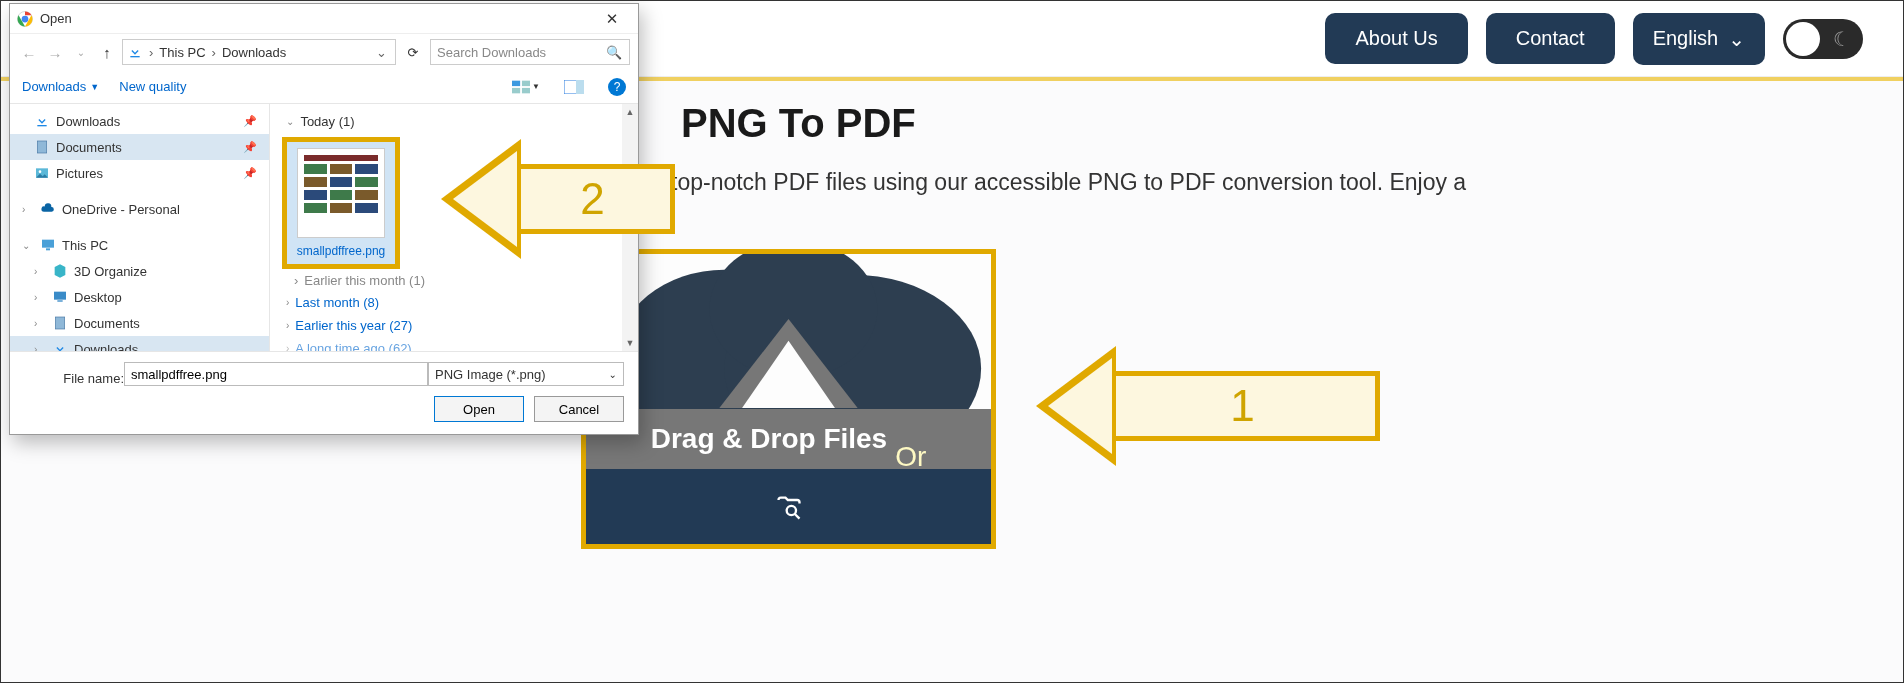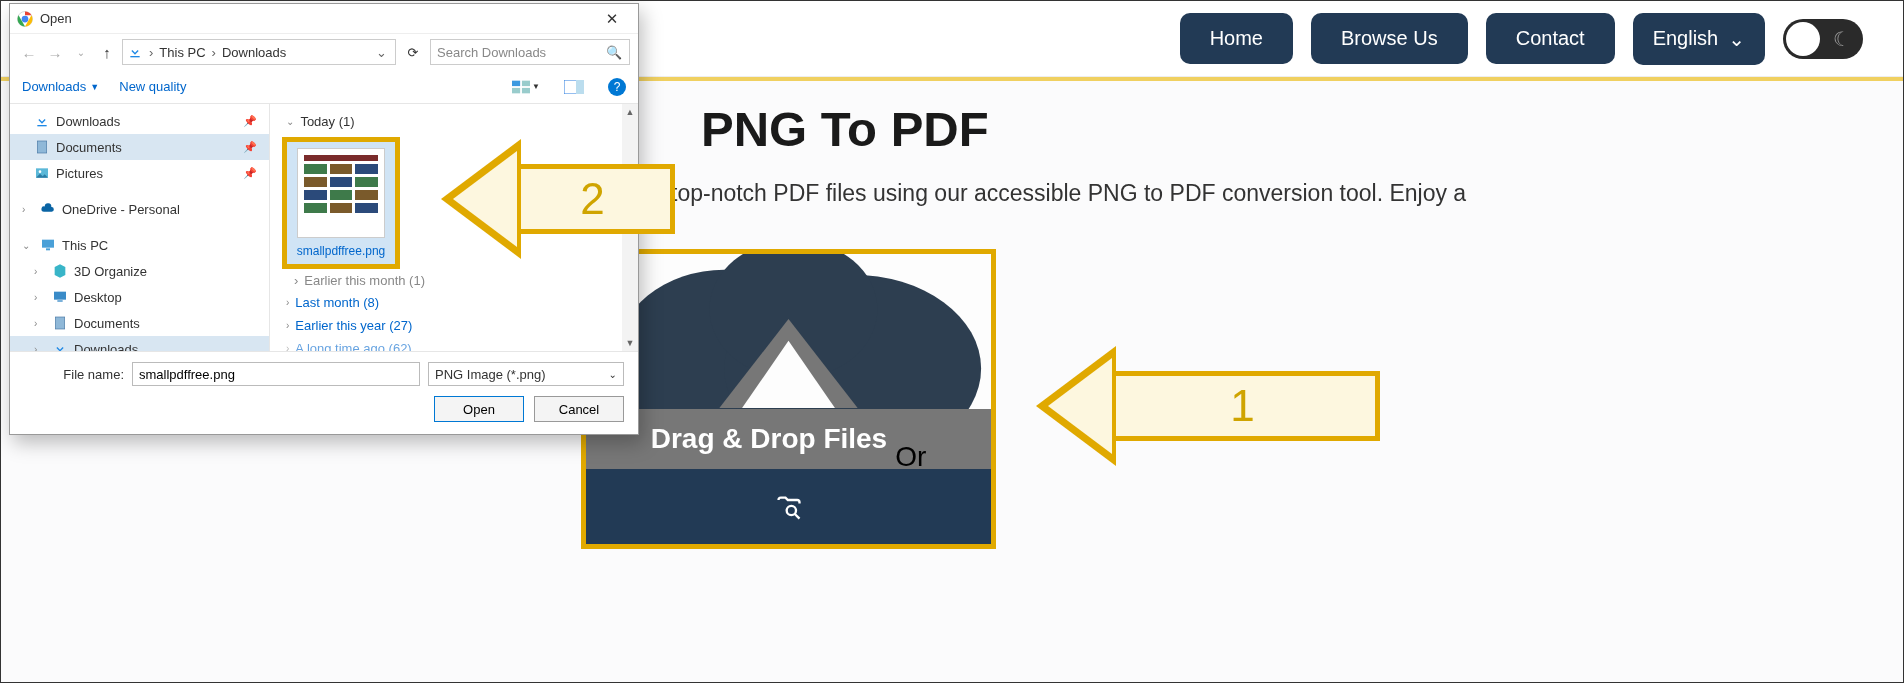--- a/index.html
+++ b/index.html
@@ -204,7 +204,6 @@
 <body>
 
 <div class="site-header">
-  <div class="nav-btn">Home</div>
   <div class="nav-btn">Browse Us</div>
   <div class="nav-btn">Contact</div>
   <div class="lang-sel">

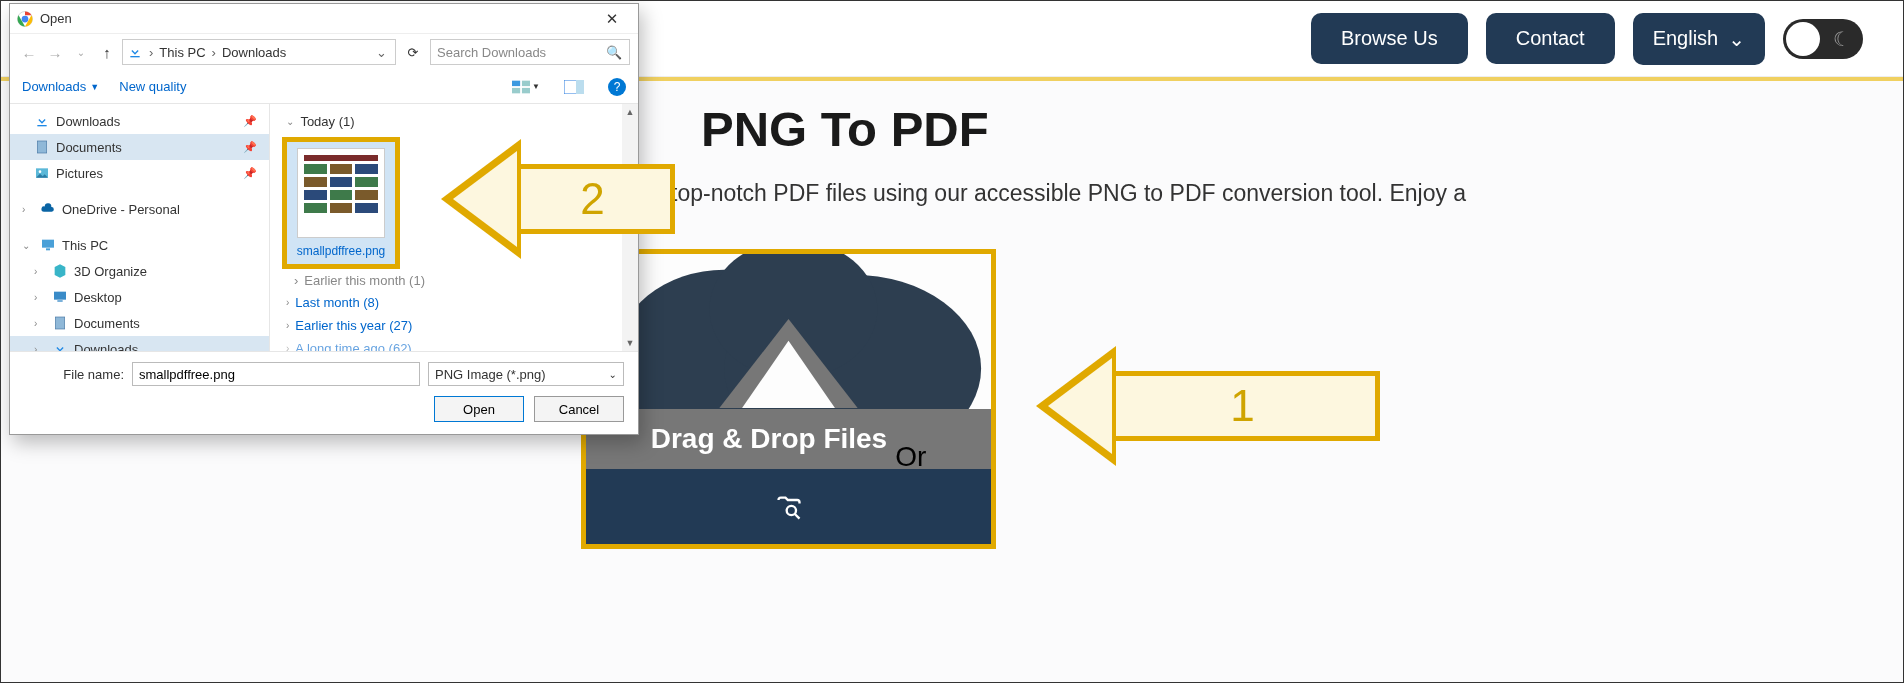--- a/index.html
+++ b/index.html
@@ -204,7 +204,7 @@
 <body>
 
 <div class="site-header">
-  <div class="nav-btn">Browse Us</div>
+  <div class="nav-btn">About Us</div>
   <div class="nav-btn">Contact</div>
   <div class="lang-sel">
     <span>English</span>

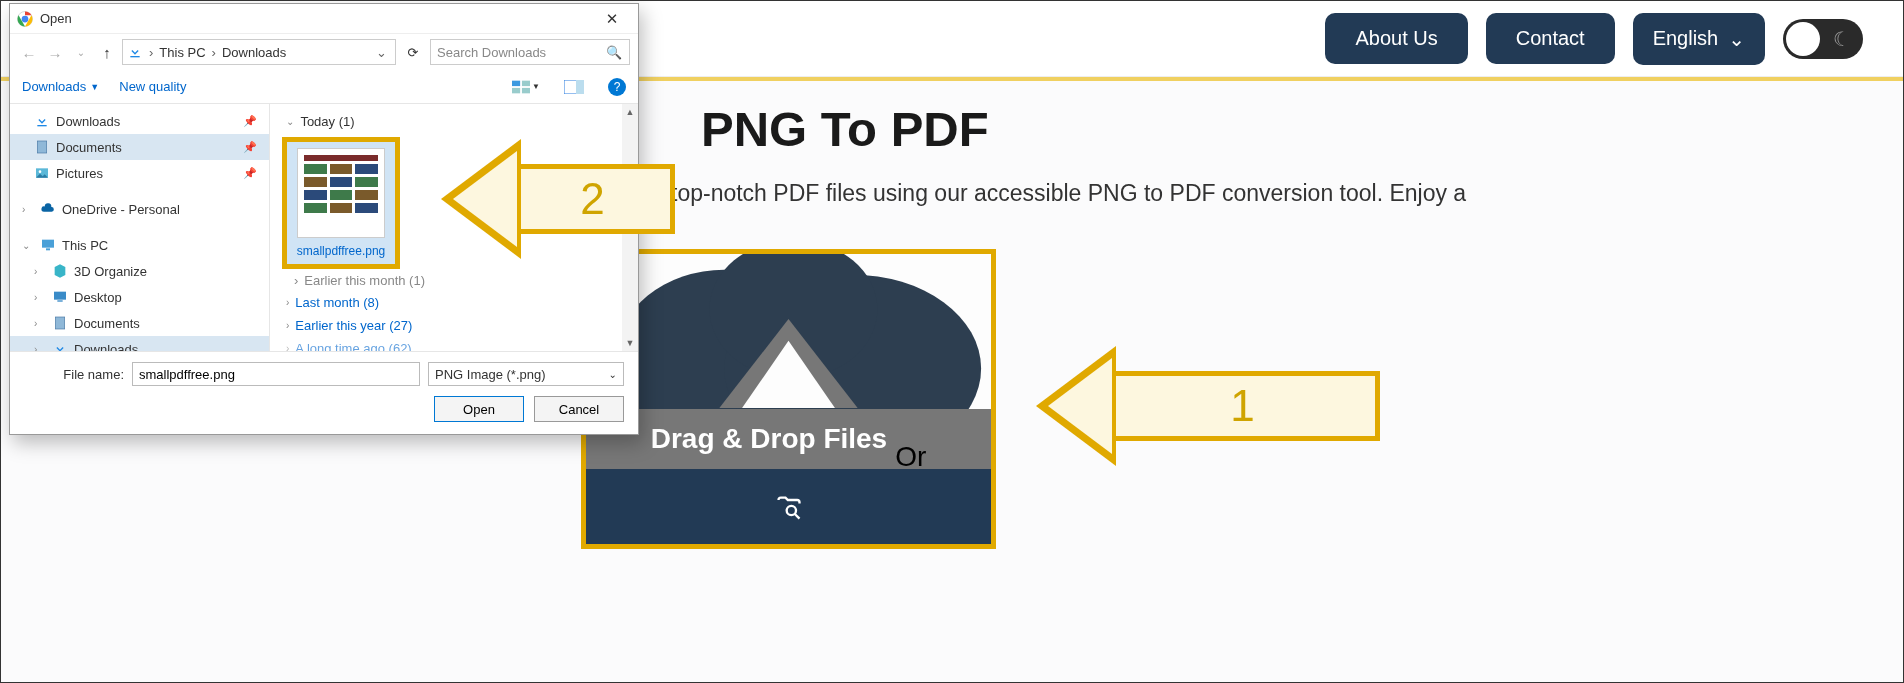--- a/index.html
+++ b/index.html
@@ -39,7 +39,7 @@
     position: absolute; top: 100px; left: 680px; right: 40px;
   }
   .main-title {
-    font-size: 49px; font-weight: 700; color: #1a1a1a; margin-left: 20px;
+    font-size: 40px; font-weight: 700; color: #1a1a1a; 
   }
   .main-desc {
     margin-top: 20px; margin-left: -10px; font-size: 23px; color: #333;

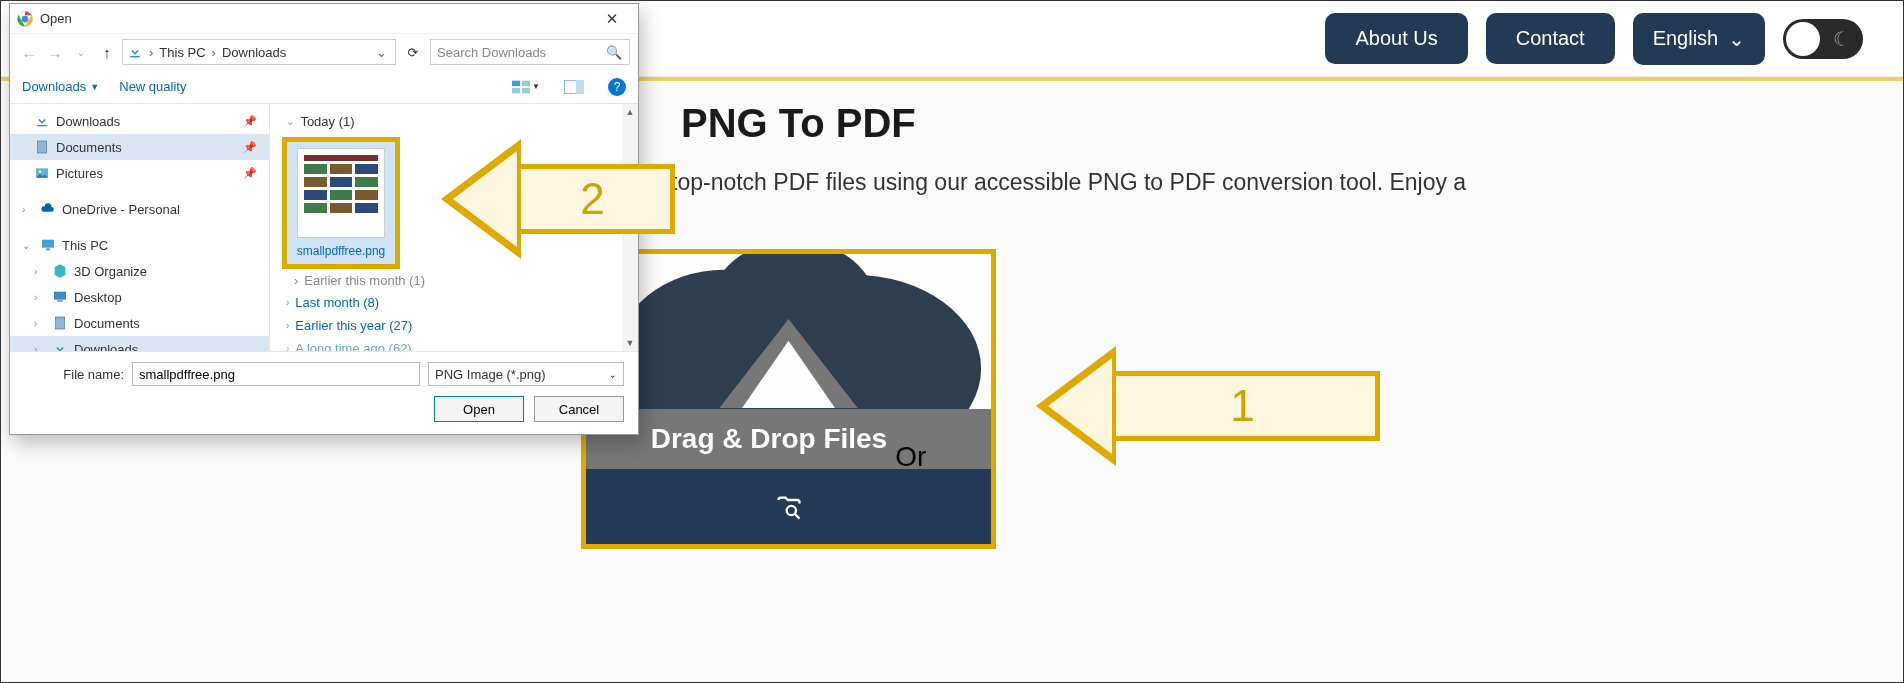--- a/index.html
+++ b/index.html
@@ -156,7 +156,7 @@
     border-top: 1px solid #e6e6e6; padding: 10px 14px 12px;
     display: flex; flex-direction: column; gap: 10px;
   }
-  .fn-row { display: flex; align-items: center; gap: 8px; }
+  .fn-row { display: flex; align-items: flex-end; }
   .fn-row label { width: 100px; text-align: right; }
   .fn-row .combo, .fn-row input {
     border: 1px solid #bbb; height: 24px; padding: 0 6px; font-size: 13px; background: #fff;

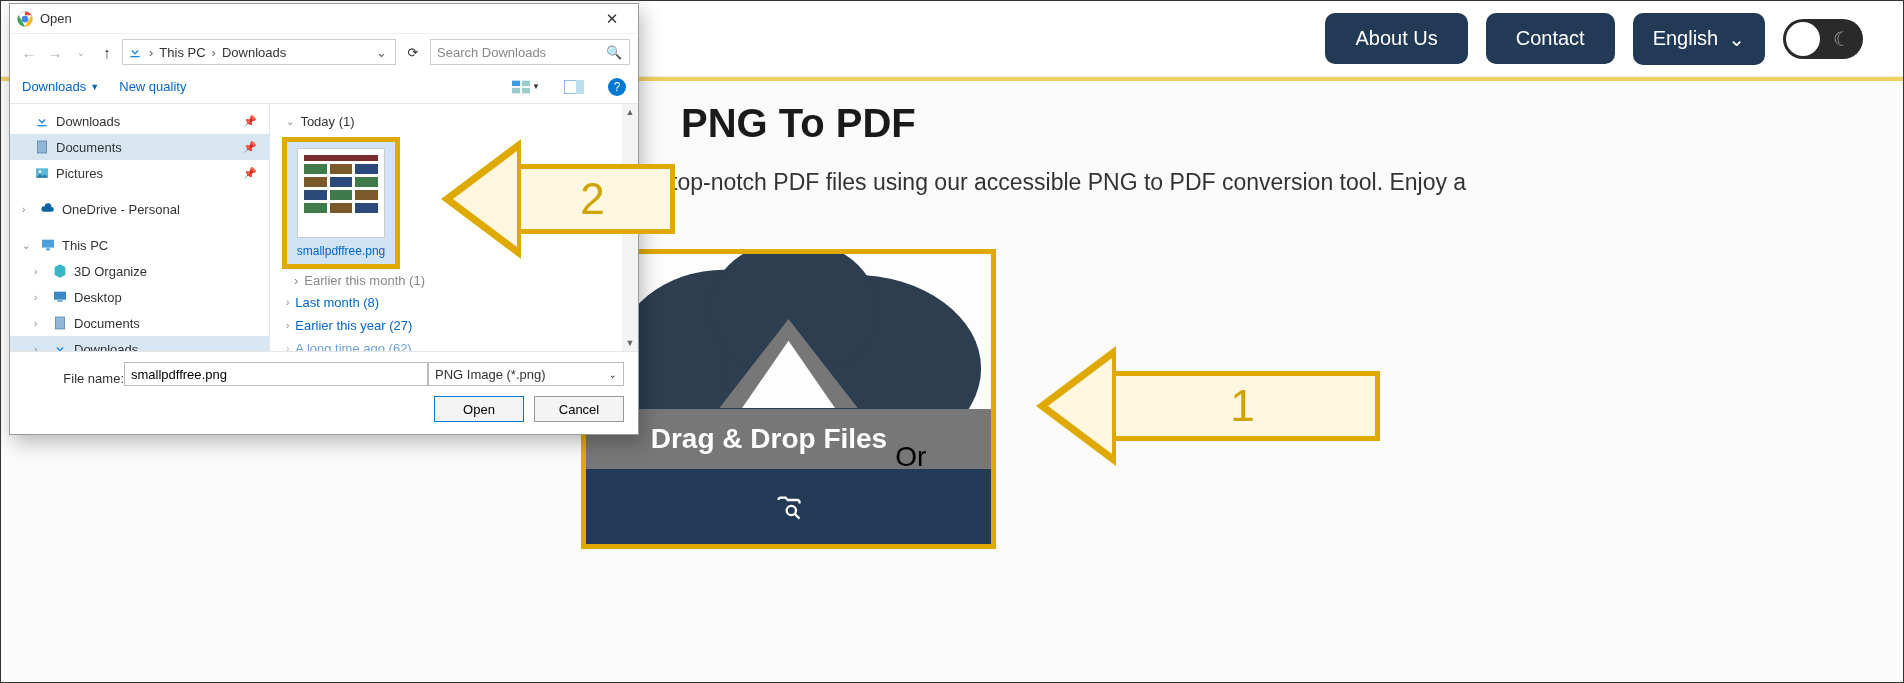--- a/index.html
+++ b/index.html
@@ -60,7 +60,7 @@
     height: 60px; background: #777; color: #fff; font-size: 28px; font-weight: 600;
     display: flex; align-items: center; justify-content: center; gap: 8px;
   }
-  .dd-bar .or { color: #000000; font-weight: 400; margin-top: 36px; }
+  .dd-bar .or { color: #fef9c3; font-weight: 400; margin-top: 36px; }
   .browse-bar {
     height: 75px; background: #223a55; color: #fff; font-size: 30px; font-weight: 500;
     display: flex; align-items: center; justify-content: center; gap: 16px;

